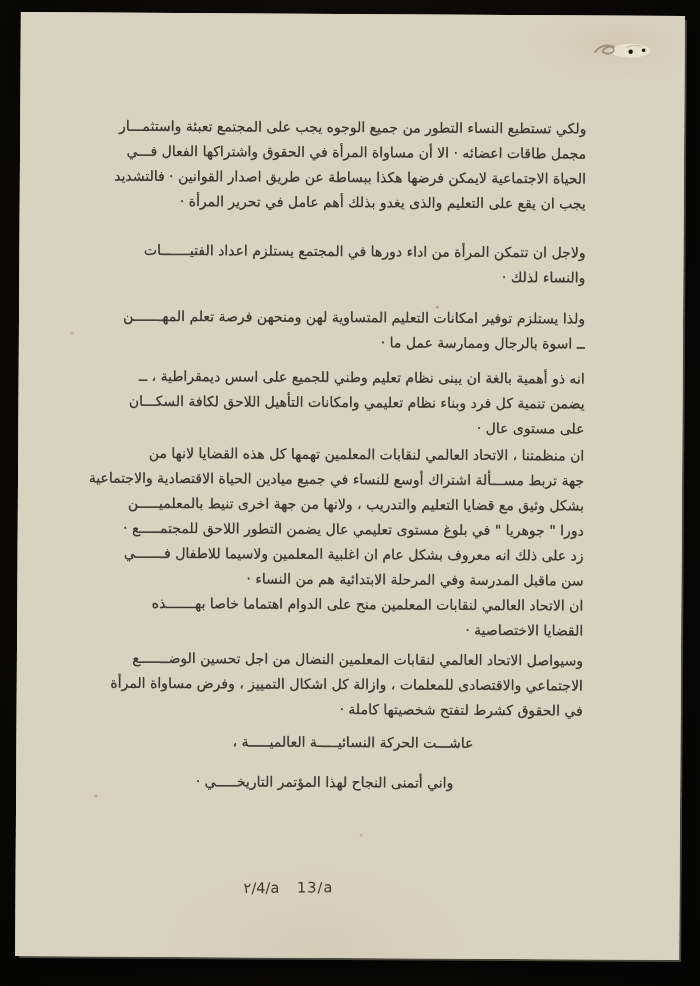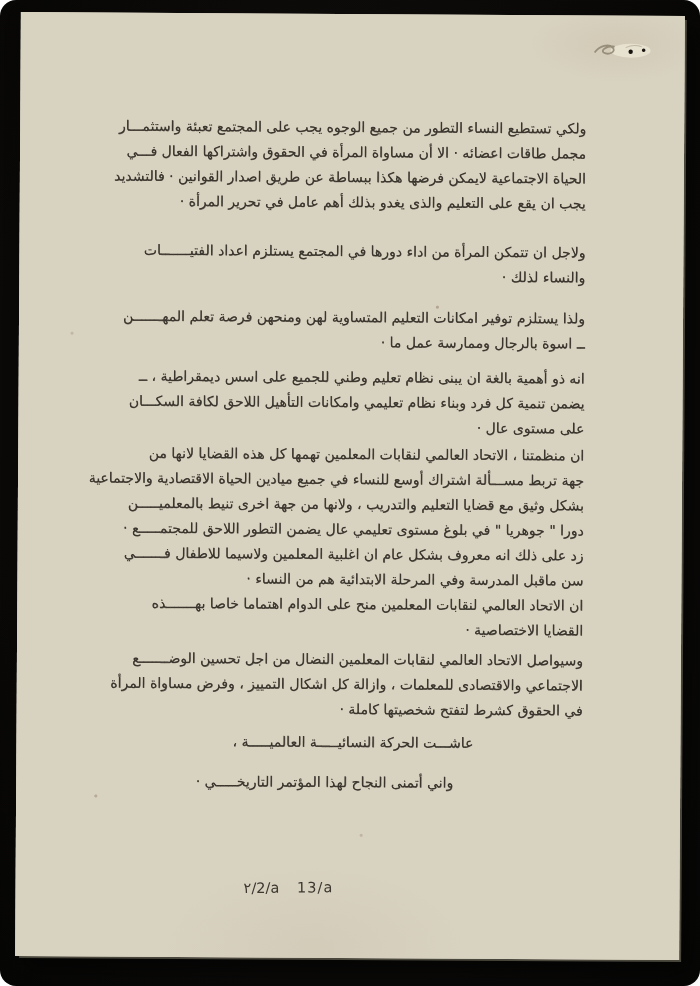--- a/index.html
+++ b/index.html
@@ -15,7 +15,6 @@
     width: 700px;
     height: 986px;
     background: radial-gradient(ellipse at 50% 42%, #131210 0%, #0a0908 70%, #060605 100%);
-    border-radius: 16px;
   }
   .paper {
     position: absolute;

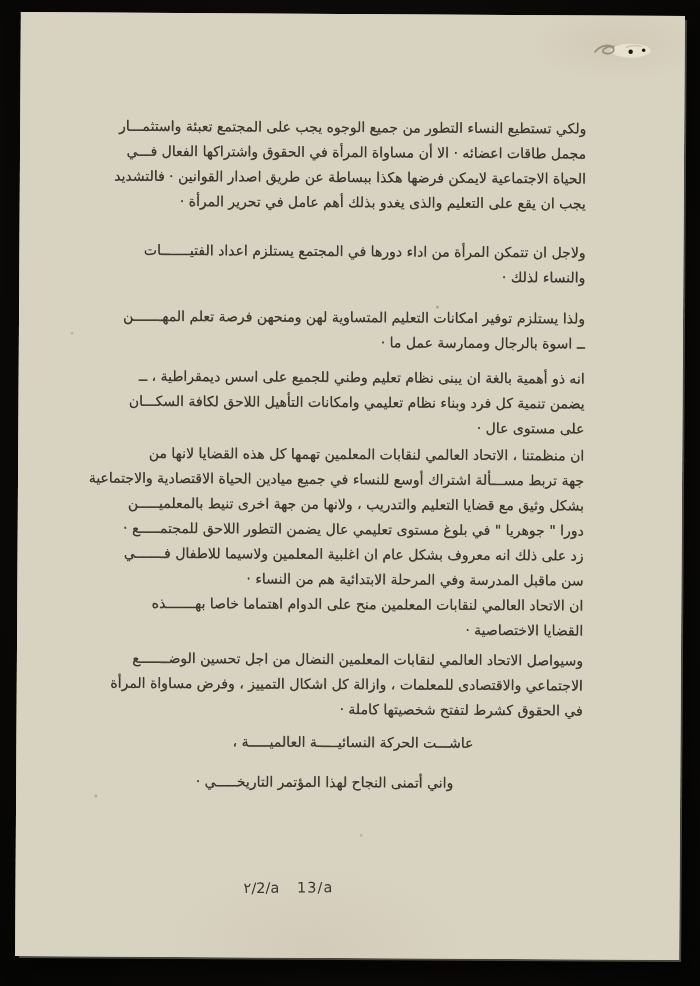--- a/index.html
+++ b/index.html
@@ -140,7 +140,7 @@
 
     </div>
 
-    <div class="footer-note">٢/2/a   13/a</div>
+    <div class="footer-note">٢/4/a   13/a</div>
 
   </div>
 </div>

